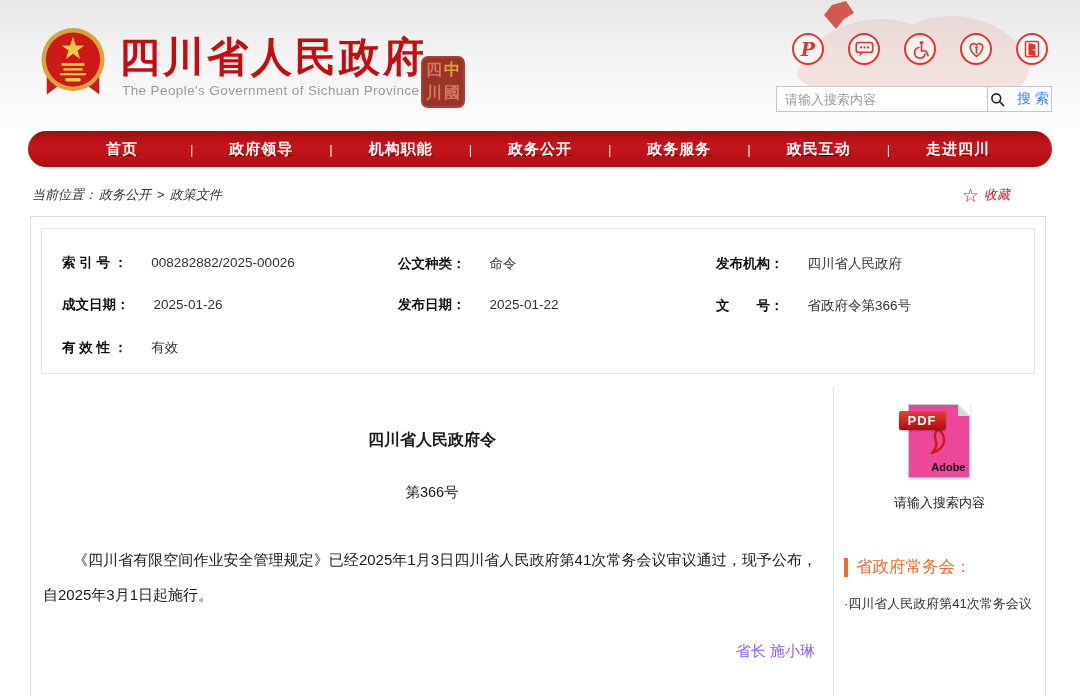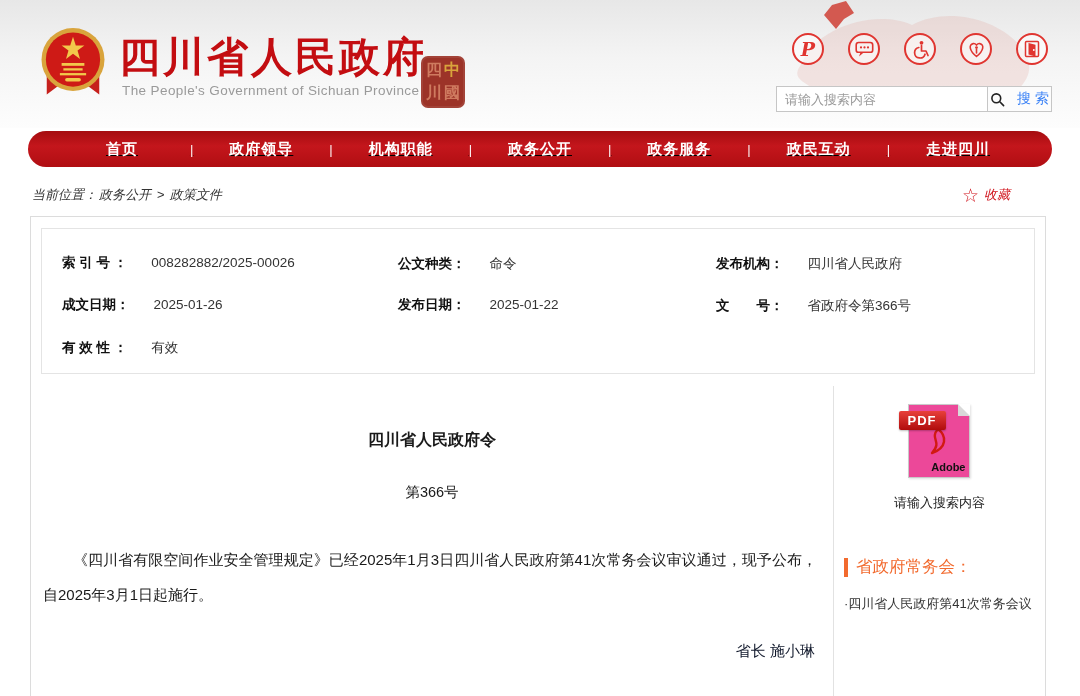--- a/index.html
+++ b/index.html
@@ -71,7 +71,7 @@
   .doc-number { text-align:center; font-size:14.5px; color:#1a1a1a; margin-top:32px; }
   .doc-paragraph { margin:40px 16px 0 12px; font-size:15px; color:#1a1a1a;
                    line-height:35px; text-indent:2em; text-align:justify; }
-  .doc-signer { text-align:right; margin:30px 18px 8px 0; font-size:15px; color:#0f172a; }
+  .doc-signer { text-align:right; margin:30px 18px 8px 0; font-size:15px; color:#8b5cf6; }
   .doc-date  { text-align:right; margin:40px 18px 0 0; font-size:15px; color:#1a1a1a; }
 
   

